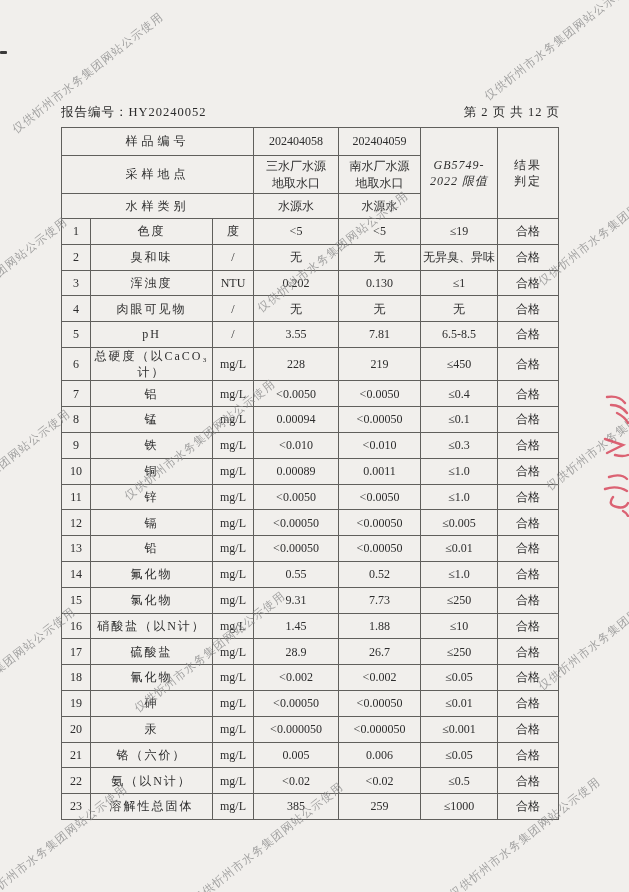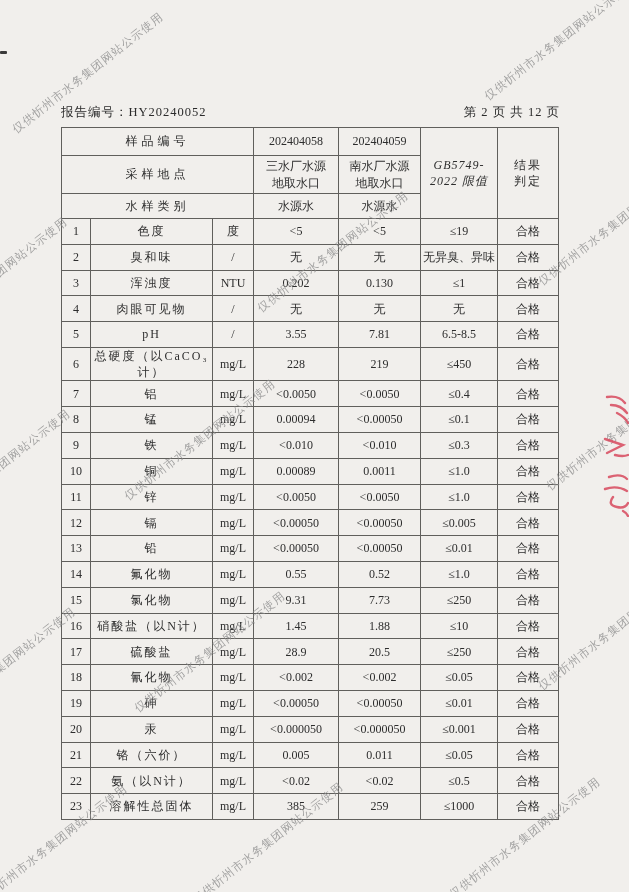--- a/index.html
+++ b/index.html
@@ -247,7 +247,7 @@
           <td class="c-name">硫酸盐</td>
           <td class="c-unit">mg/L</td>
           <td class="c-v1">28.9</td>
-          <td class="c-v2">20.5</td>
+          <td class="c-v2">26.7</td>
           <td class="c-limit">≤250</td>
           <td class="c-result">合格</td>
         </tr>

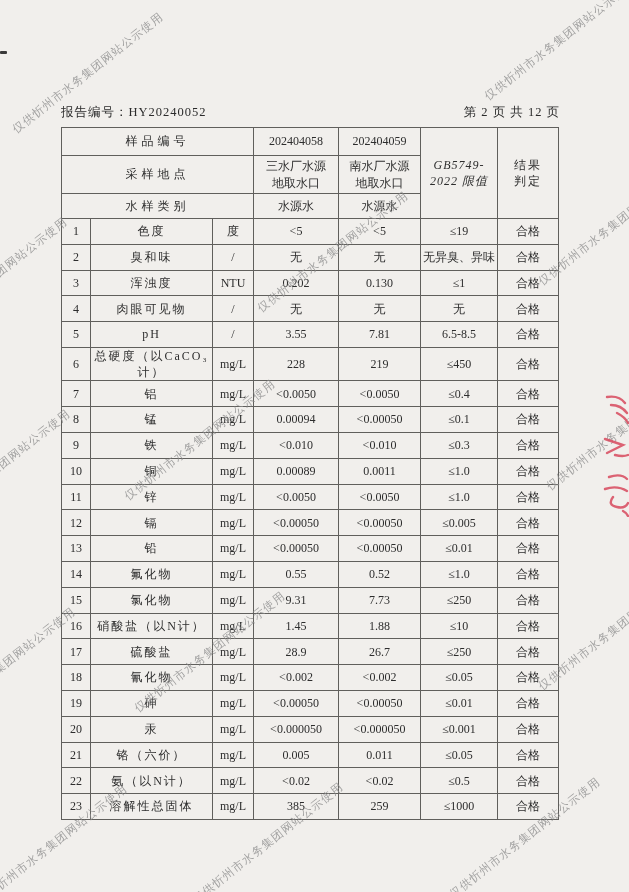--- a/index.html
+++ b/index.html
@@ -283,7 +283,7 @@
           <td class="c-name">铬（六价）</td>
           <td class="c-unit">mg/L</td>
           <td class="c-v1">0.005</td>
-          <td class="c-v2">0.011</td>
+          <td class="c-v2">0.006</td>
           <td class="c-limit">≤0.05</td>
           <td class="c-result">合格</td>
         </tr>

